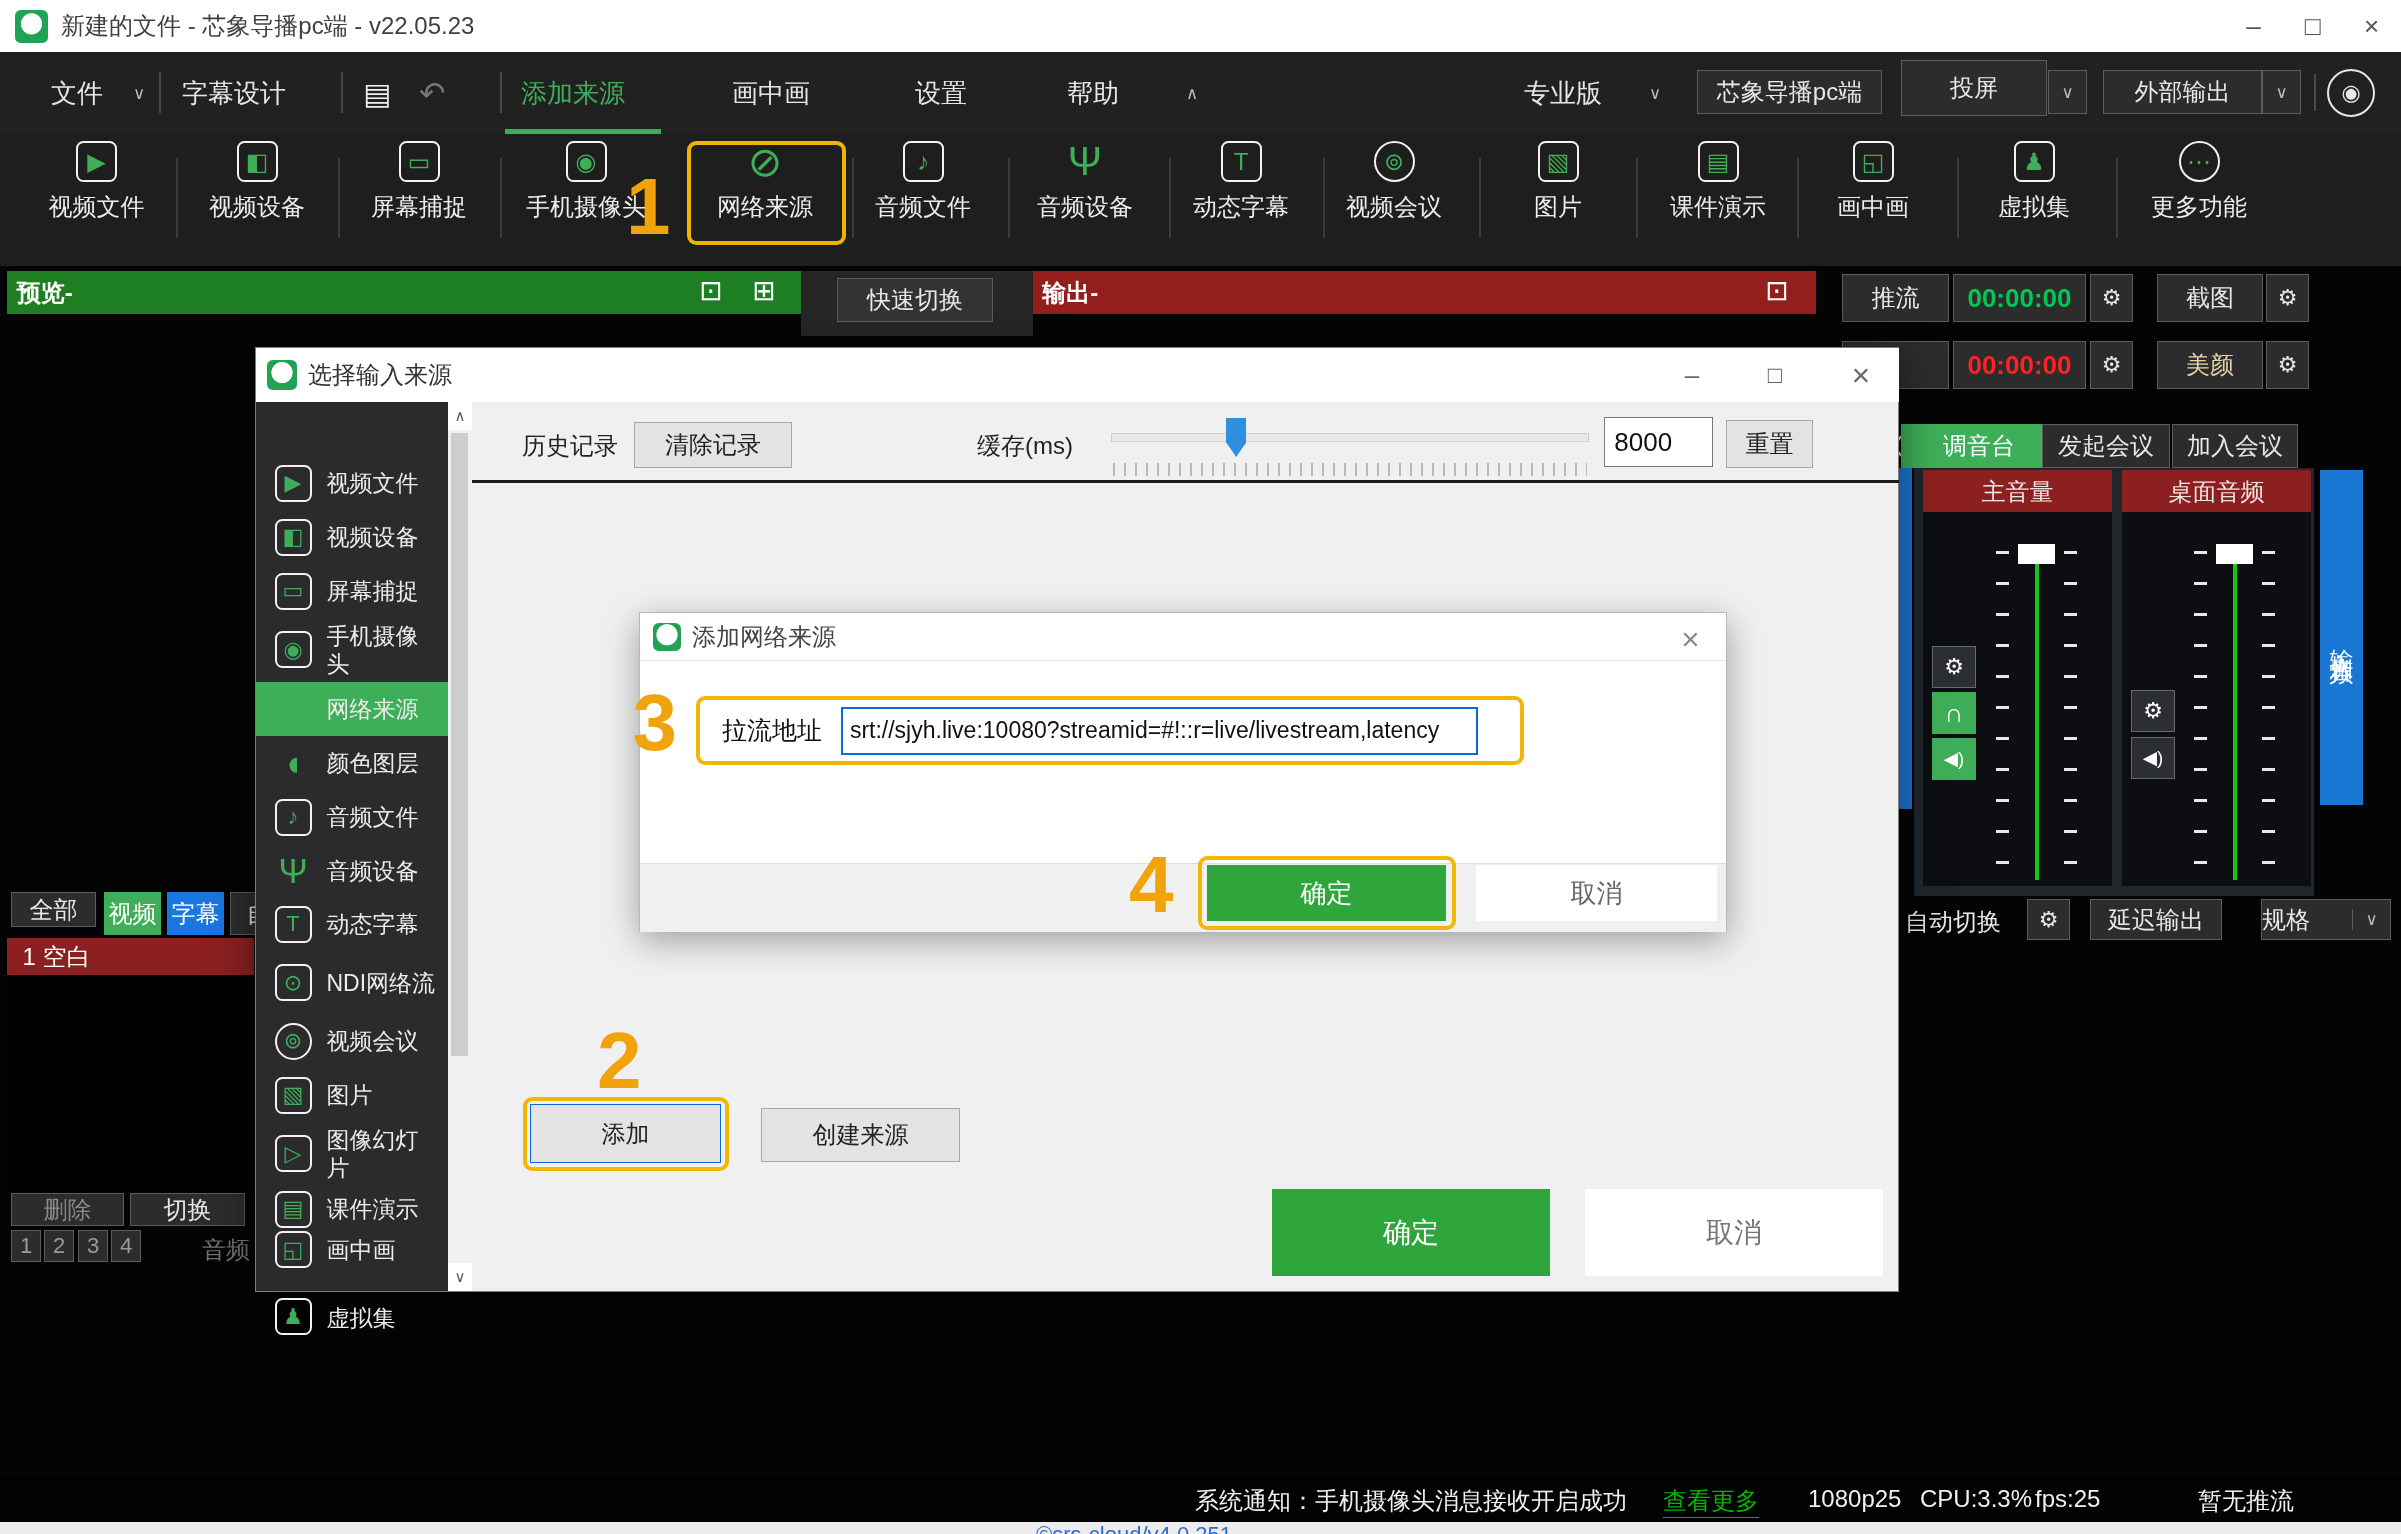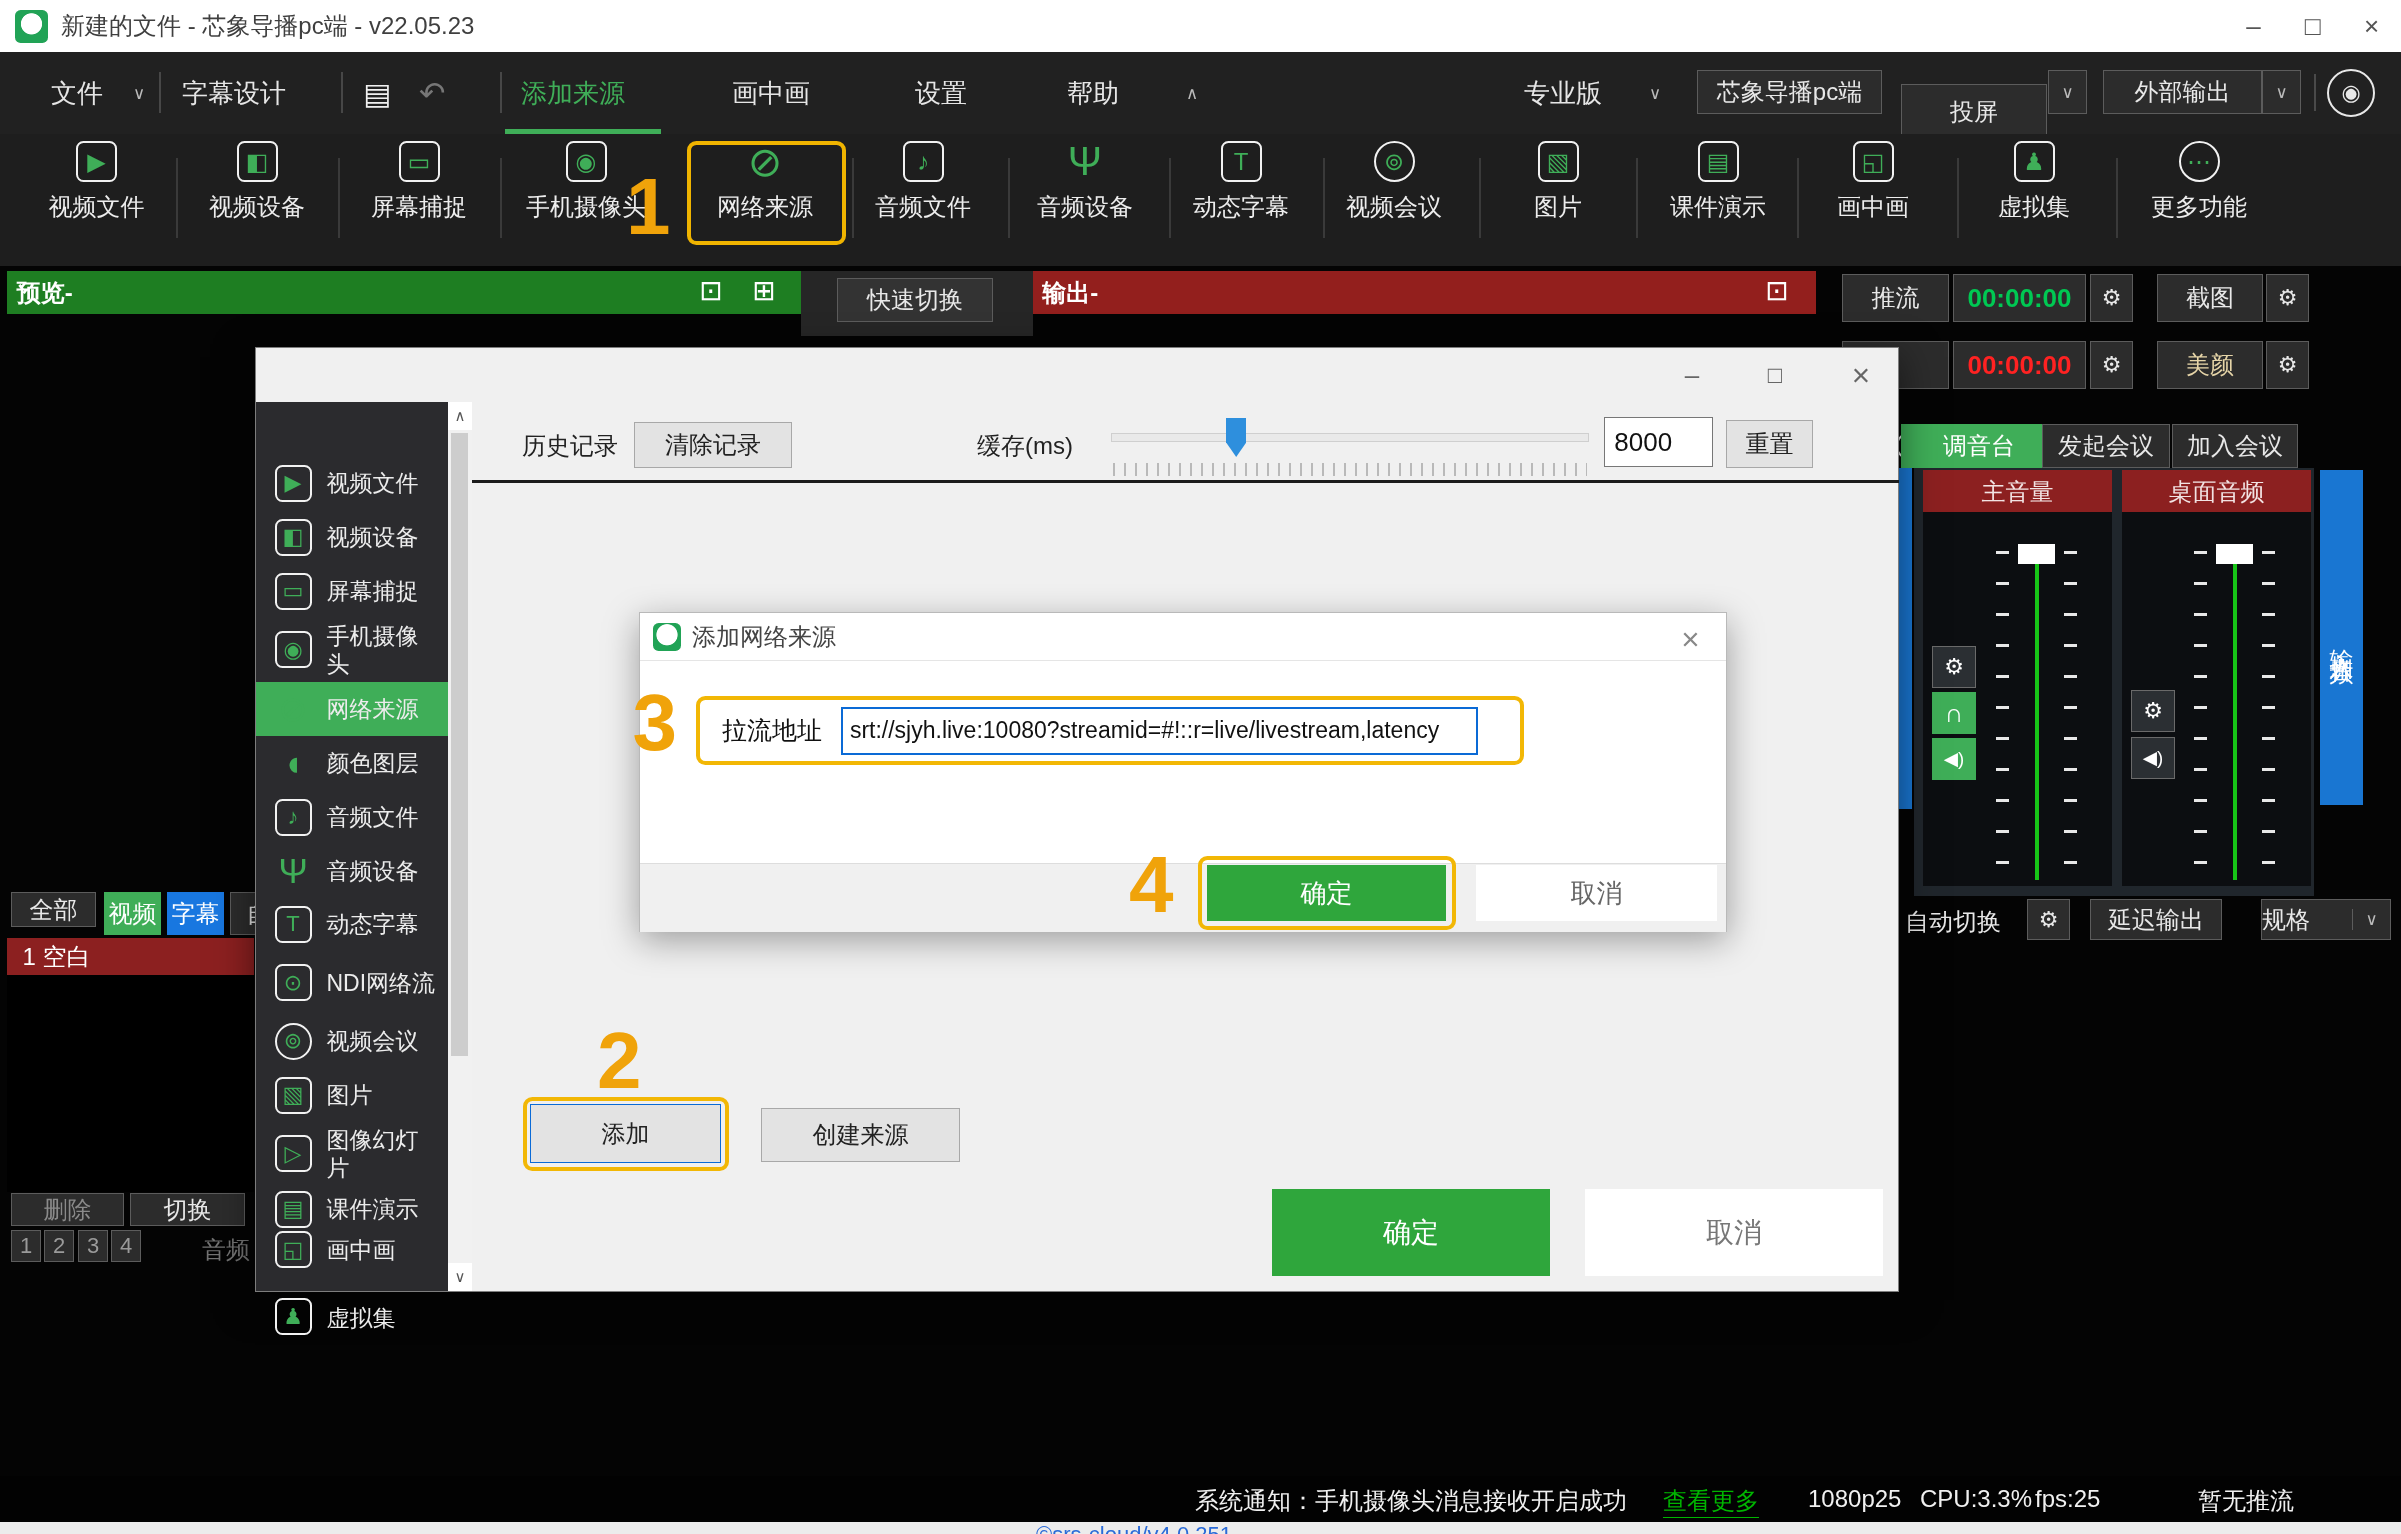--- a/index.html
+++ b/index.html
@@ -94,7 +94,7 @@
   <div class="abs mitem" style="left:1524px;">专业版</div>
   <div class="abs mitem caret" style="left:1638px;">∨</div>
   <div class="abs dbtn ctr" style="left:1697px;top:70px;width:185px;height:44px;">芯象导播pc端</div>
-  <div class="abs dbtn ctr" style="left:1901px;top:84px;width:146px;height:56px;">投屏</div>
+  <div class="abs dbtn ctr" style="left:1901px;top:60px;width:146px;height:56px;">投屏</div>
   <div class="abs dbtn ctr" style="left:2048px;top:70px;width:39px;height:44px;font-size:16.7px;color:#bbb;">∨</div>
   <div class="abs dbtn ctr" style="left:2103px;top:70px;width:159px;height:44px;">外部输出</div>
   <div class="abs dbtn ctr" style="left:2262px;top:70px;width:39px;height:44px;font-size:16.7px;color:#bbb;">∨</div>

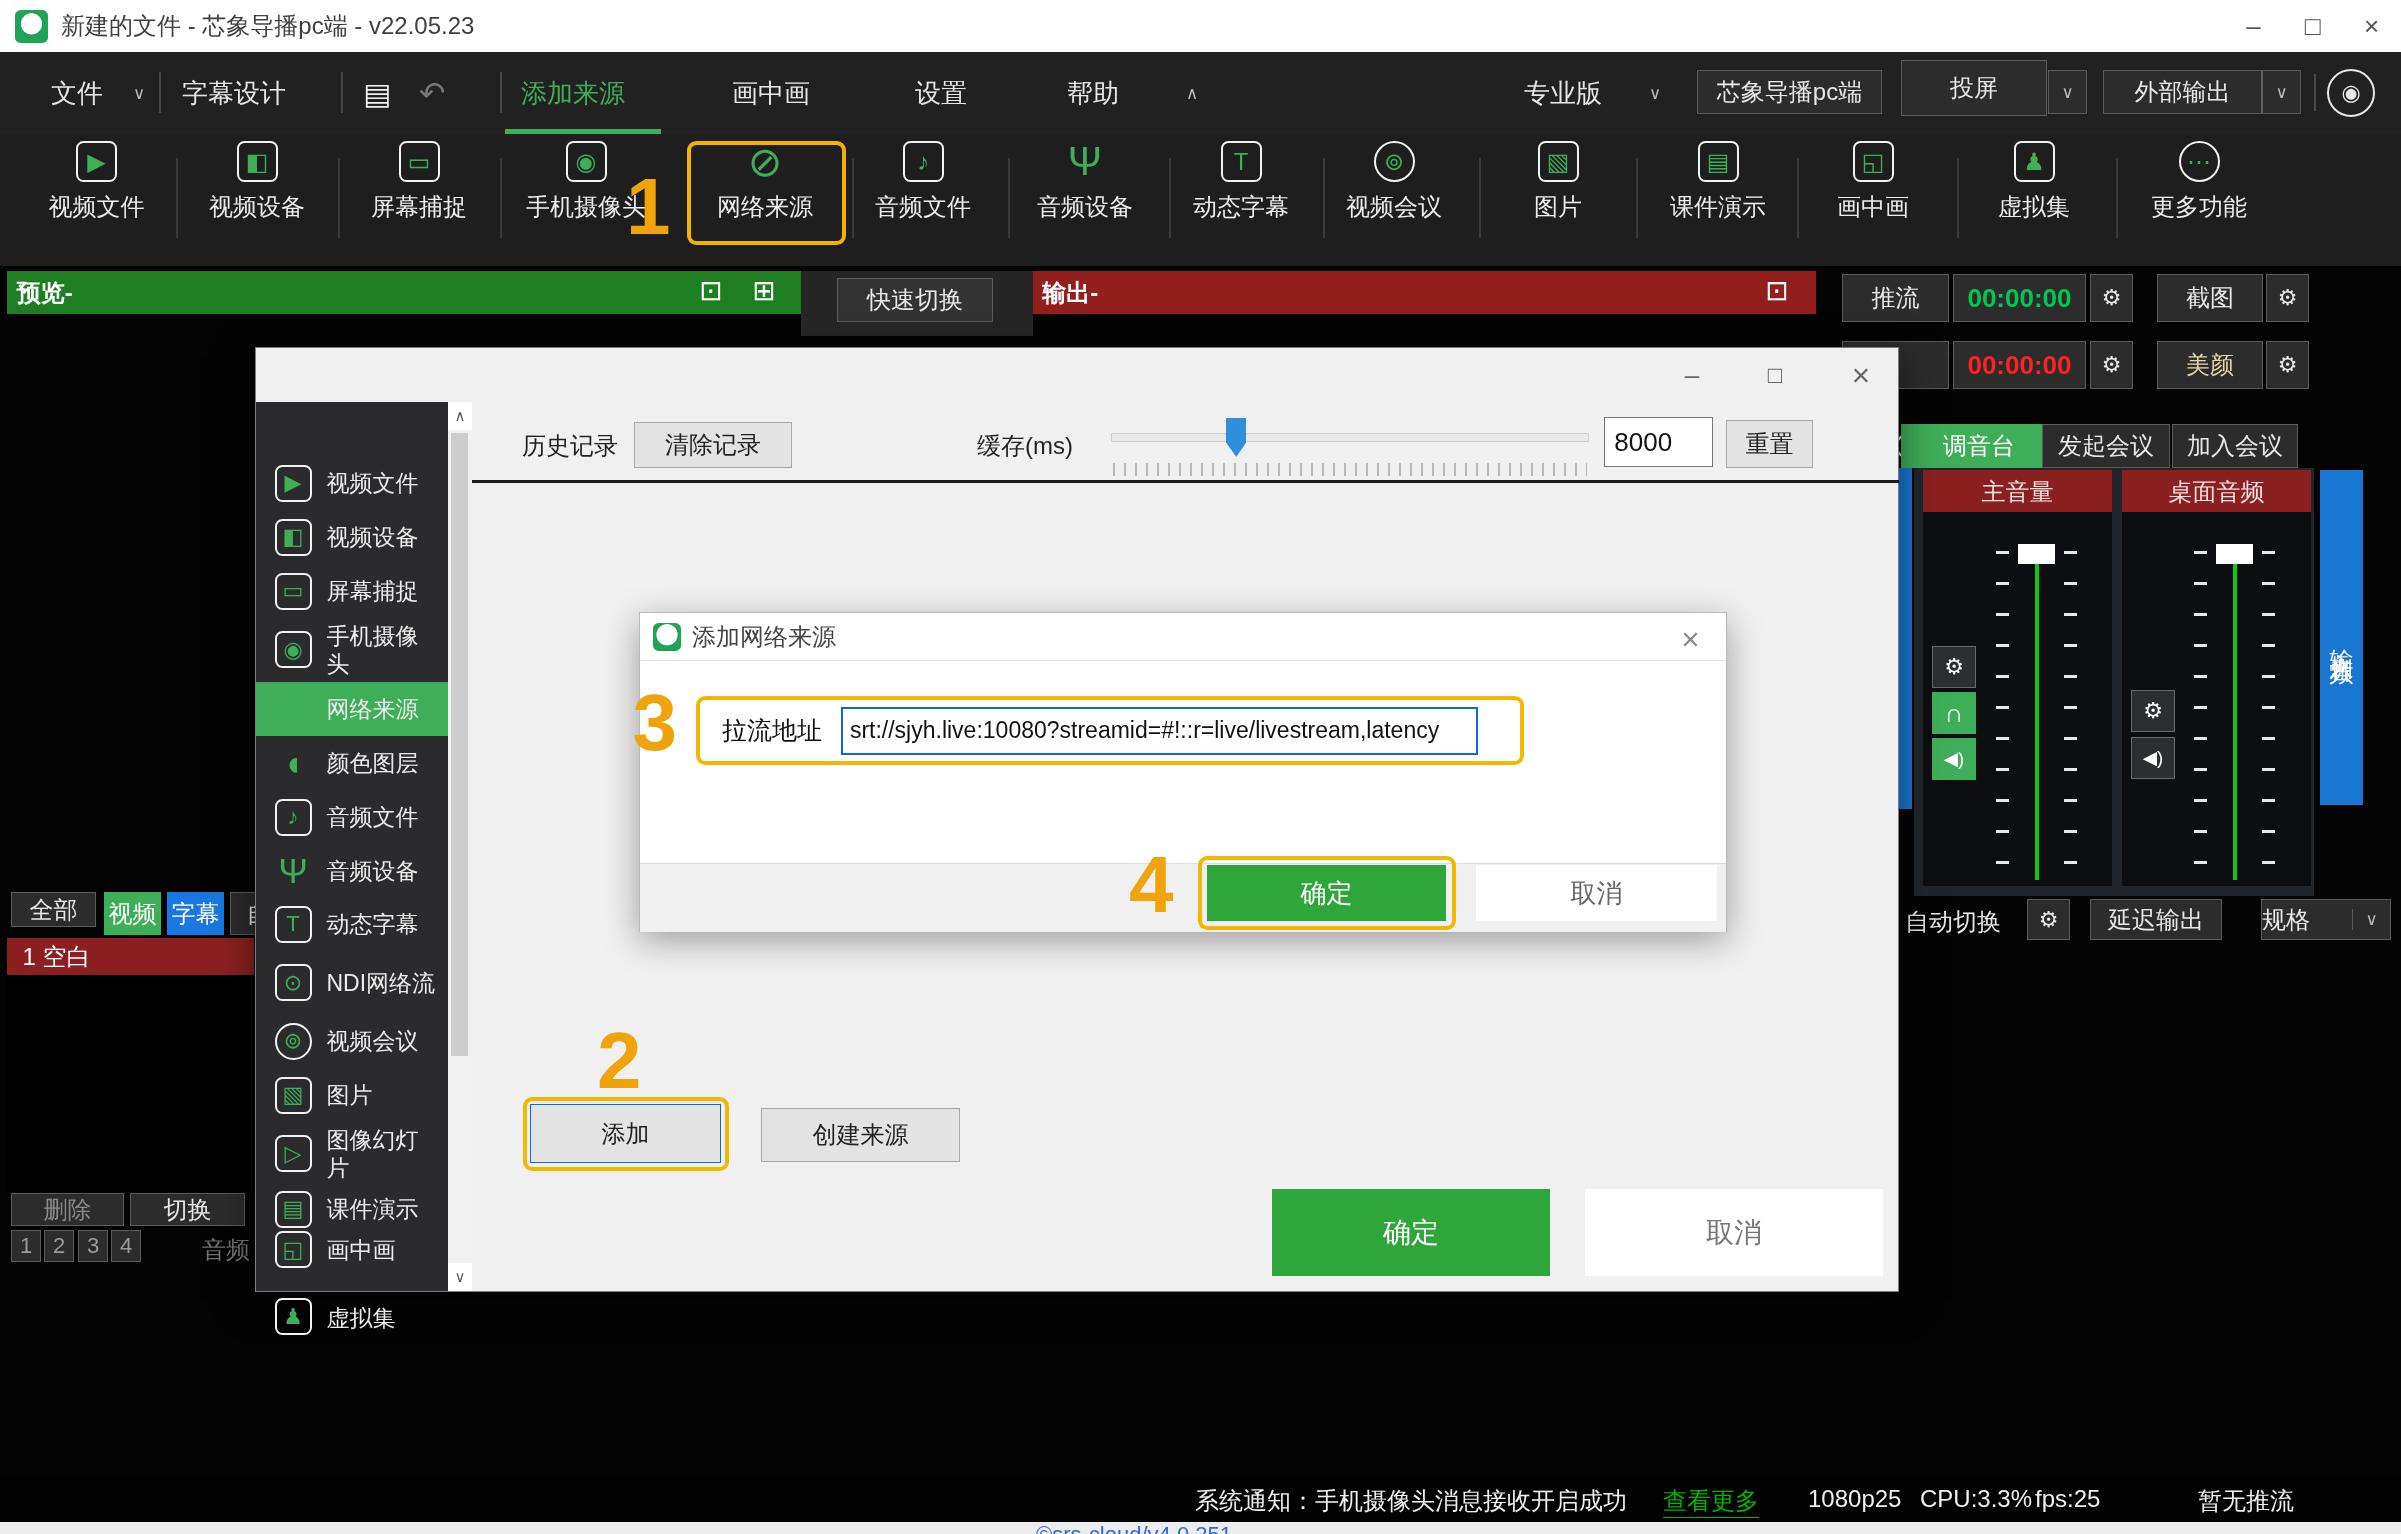--- a/index.html
+++ b/index.html
@@ -251,6 +251,10 @@
     </div>
 
   <div class="abs dialog">
+    <div class="abs dtitle fx" style="padding-left:11px;box-sizing:border-box;">
+      <div class="applogo" style="width:30px;height:30px;"></div>
+      <span style="font-size:24px;color:#333;margin-left:11px;">选择输入来源</span>
+      </div>
     <div class="abs ctr" style="left:1399px;top:0;width:74px;height:54px;font-size:26px;color:#666;">–</div>
     <div class="abs ctr" style="left:1482px;top:0;width:74px;height:54px;font-size:24px;color:#666;">□</div>
     <div class="abs ctr" style="left:1568px;top:0;width:74px;height:54px;font-size:31.5px;color:#666;">×</div>

